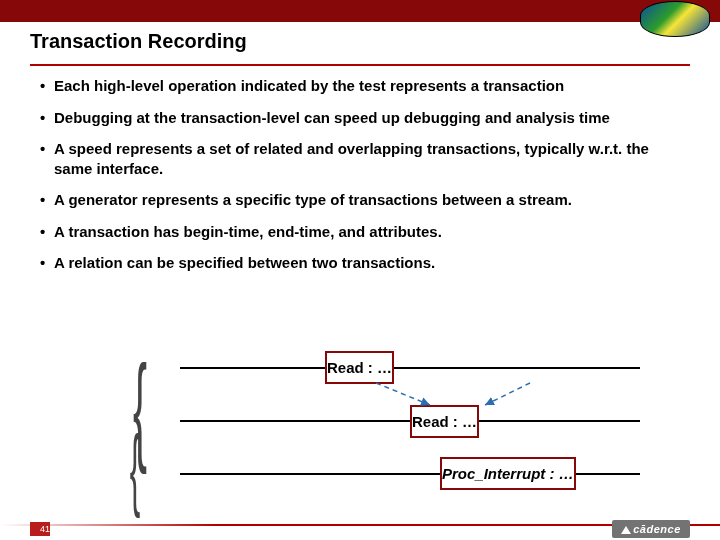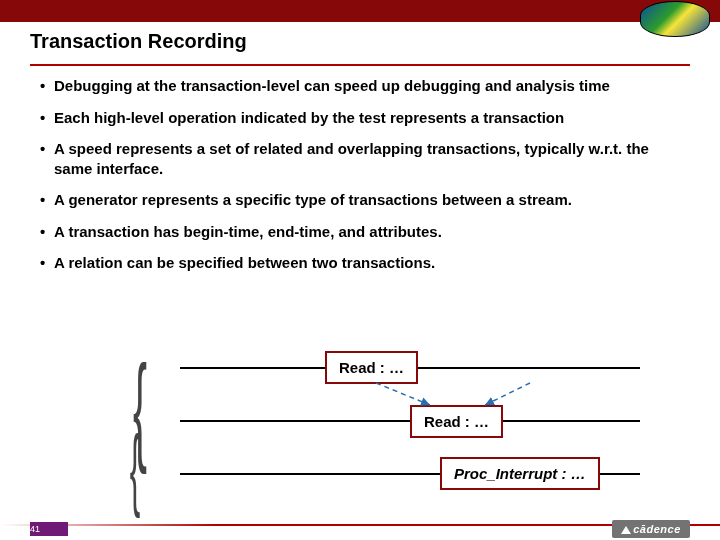--- a/index.html
+++ b/index.html
@@ -164,8 +164,8 @@
 <div class="underline"></div>
 
 <ul class="bullets">
+  <li>Each high-level operation indicated by the test represents a transaction</li>
   <li>Debugging at the transaction-level can speed up debugging and analysis time</li>
-  <li>Each high-level operation indicated by the test represents a transaction</li>
   <li>A speed represents a set of related and overlapping transactions, typically w.r.t. the same interface.</li>
   <li>A generator represents a specific type of transactions between a stream.</li>
   <li>A transaction has begin-time, end-time, and attributes.</li>

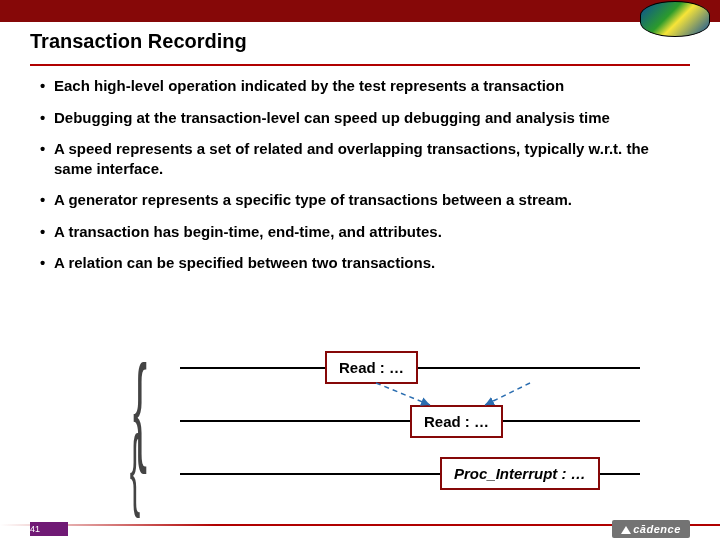--- a/index.html
+++ b/index.html
@@ -95,7 +95,7 @@
     border: 2px solid #860808;
     font-size: 15px;
     font-weight: bold;
-    padding: 6px 12px;
+    padding: 6px 0;
     white-space: nowrap;
     text-align: center;
   }

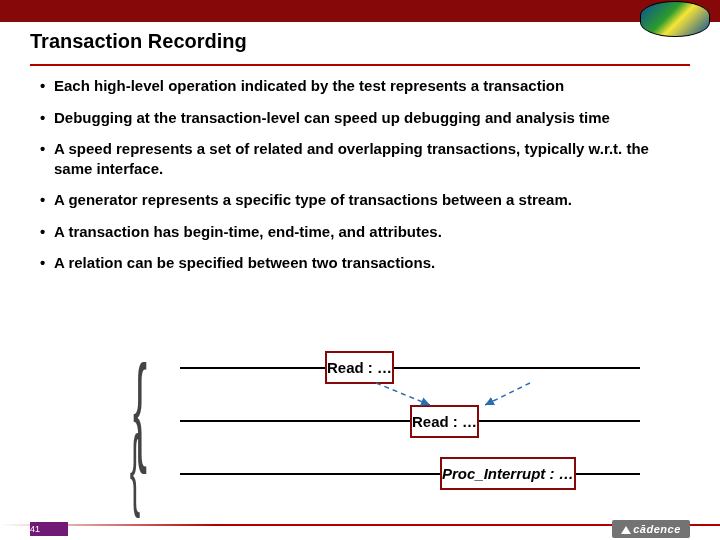--- a/index.html
+++ b/index.html
@@ -122,9 +122,9 @@
     left: 30px;
     font-size: 9px;
     color: #fff;
-    background: #701a75;
-    width: 38px; height: 14px;
-    text-align: left;
+    background: #b91c1c;
+    width: 20px; height: 14px;
+    text-align: right;
     line-height: 14px;
   }
   .cadence {

